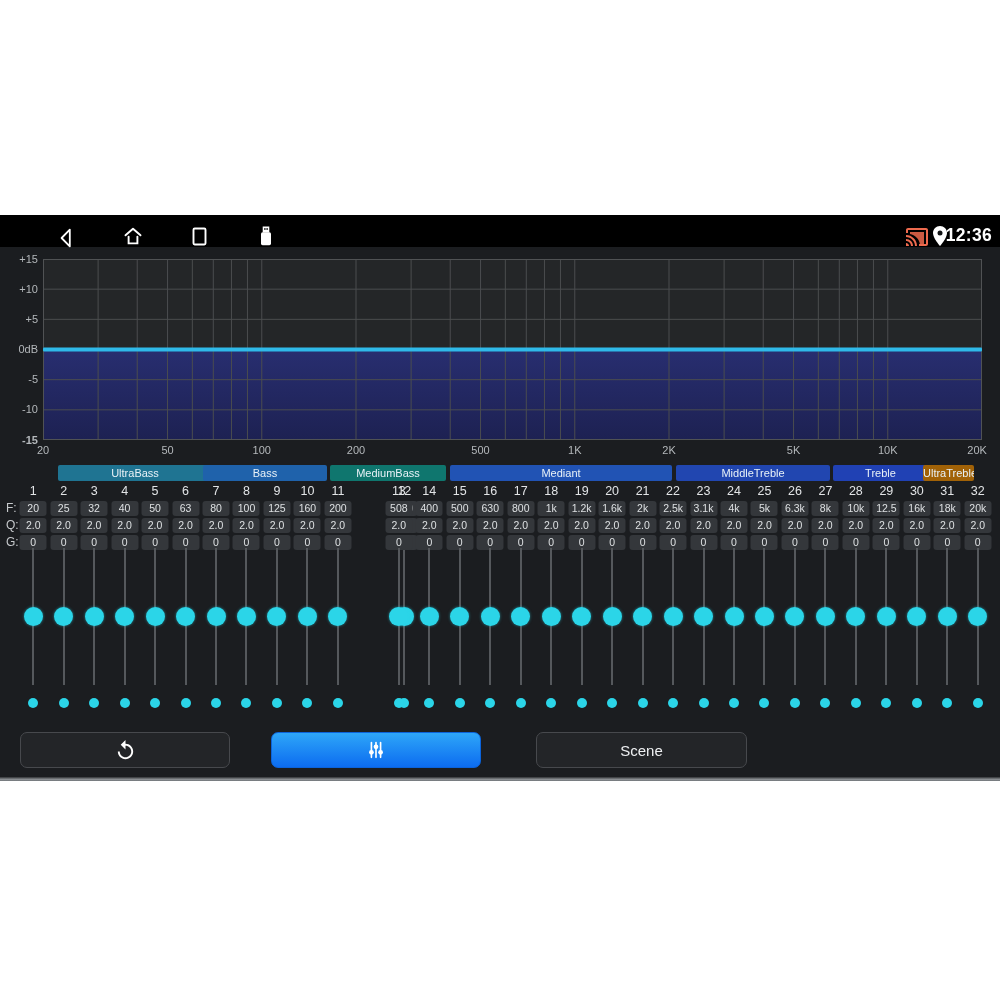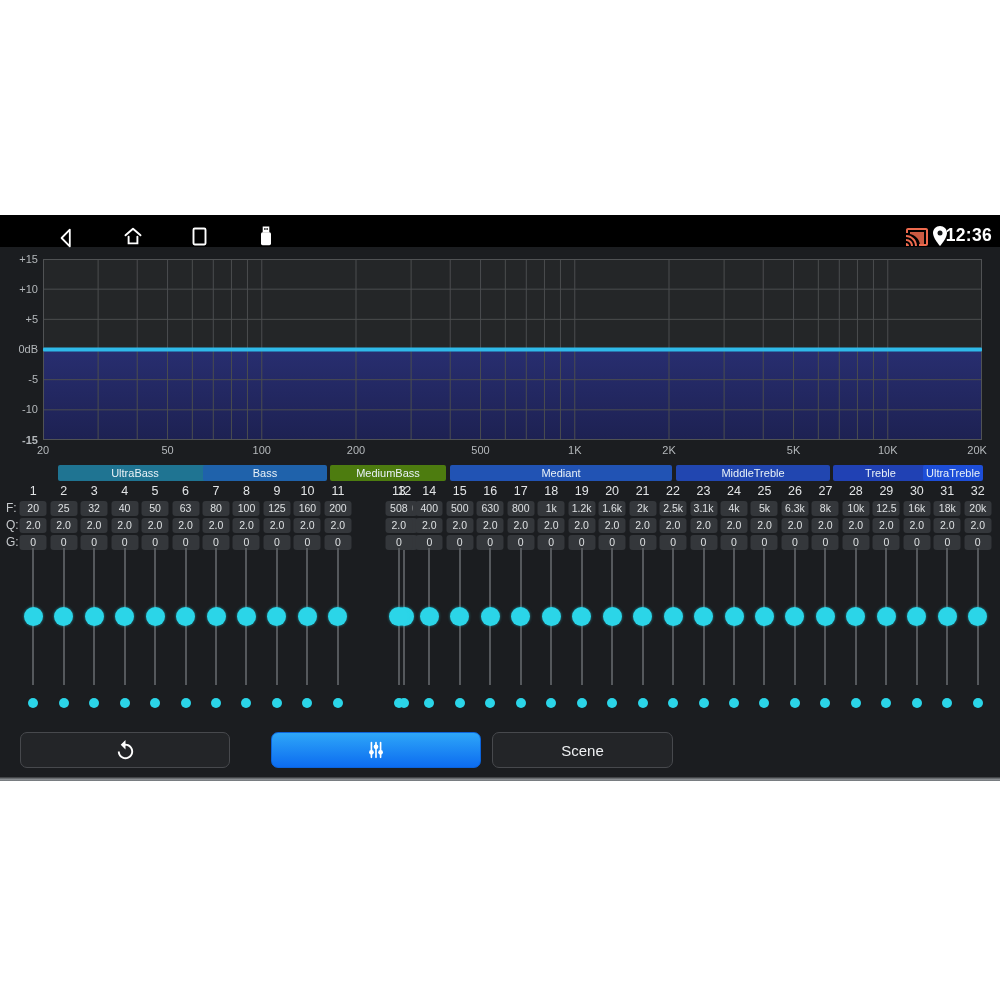--- a/index.html
+++ b/index.html
@@ -142,7 +142,7 @@
     <div id="groups">
         <div class="group-bar" style="left: 58px; width: 154px; background: rgb(31, 116, 146);">UltraBass</div>
         <div class="group-bar" style="left: 203px; width: 124px; background: rgb(31, 98, 171);">Bass</div>
-        <div class="group-bar" style="left: 330px; width: 116px; background: #4d7c0f;">MediumBass</div>
+        <div class="group-bar" style="left: 330px; width: 116px; background: #0f766e;">MediumBass</div>
         <div class="group-bar" style="left: 450px; width: 222px; background: rgb(33, 83, 180);">Mediant</div>
         <div class="group-bar" style="left: 676px; width: 154px; background: rgb(33, 70, 176);">MiddleTreble</div>
         <div class="group-bar" style="left: 833px; width: 95px; background: rgb(32, 65, 180);">Treble</div>

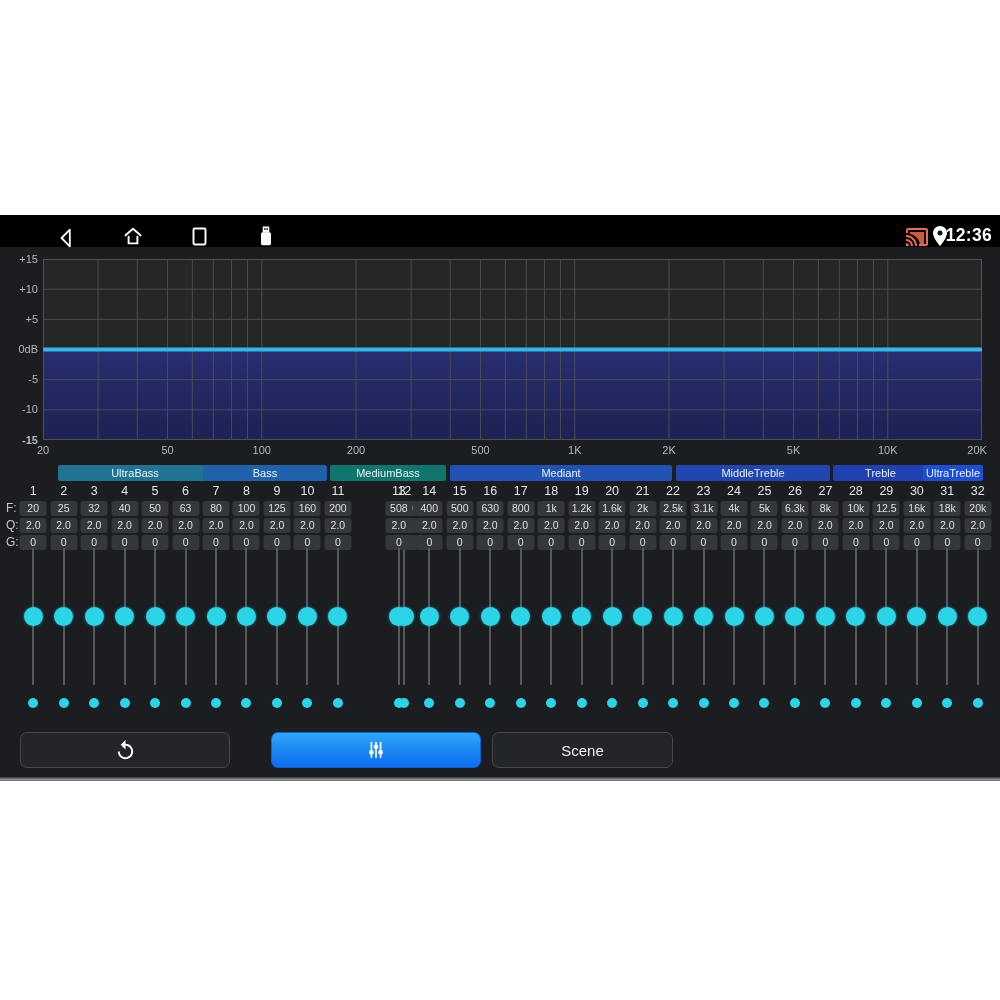--- a/index.html
+++ b/index.html
@@ -146,7 +146,7 @@
         <div class="group-bar" style="left: 450px; width: 222px; background: rgb(33, 83, 180);">Mediant</div>
         <div class="group-bar" style="left: 676px; width: 154px; background: rgb(33, 70, 176);">MiddleTreble</div>
         <div class="group-bar" style="left: 833px; width: 95px; background: rgb(32, 65, 180);">Treble</div>
-        <div class="group-bar" style="left: 923px; width: 60px; background: #1d4ed8;">UltraTreble</div>
+        <div class="group-bar" style="left: 923px; width: 51px; background: #a16207;">UltraTreble</div>
       </div>
 
     <div class="row-label" style="top:244px">F:</div>

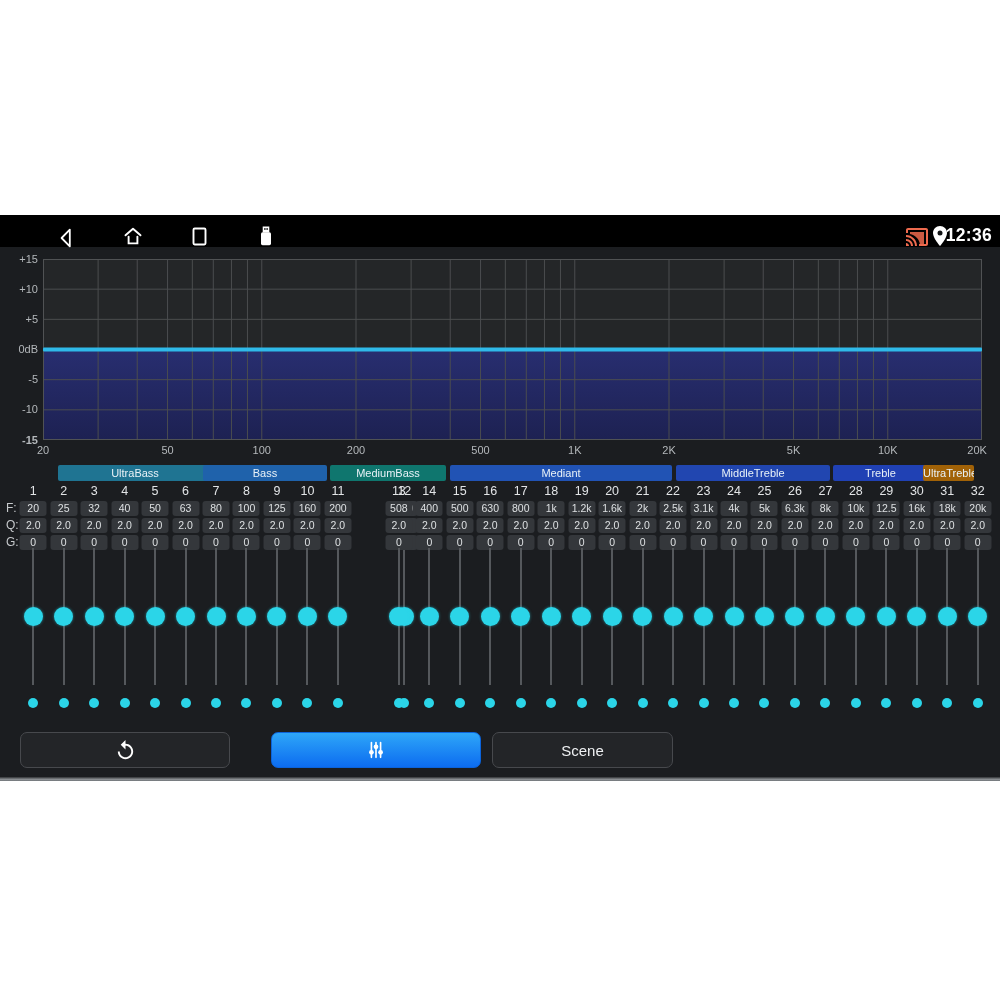--- a/index.html
+++ b/index.html
@@ -461,7 +461,7 @@
         <circle cx="17" cy="14.5" r="2.6" fill="#fff"></circle>
       </svg>
     </div>
-    <div class="app-btn btn-dark" style="left:492px;width:181px">
+    <div class="app-btn btn-dark" style="left:536px;width:211px">
       <span>Scene</span>
     </div>
   </div>

